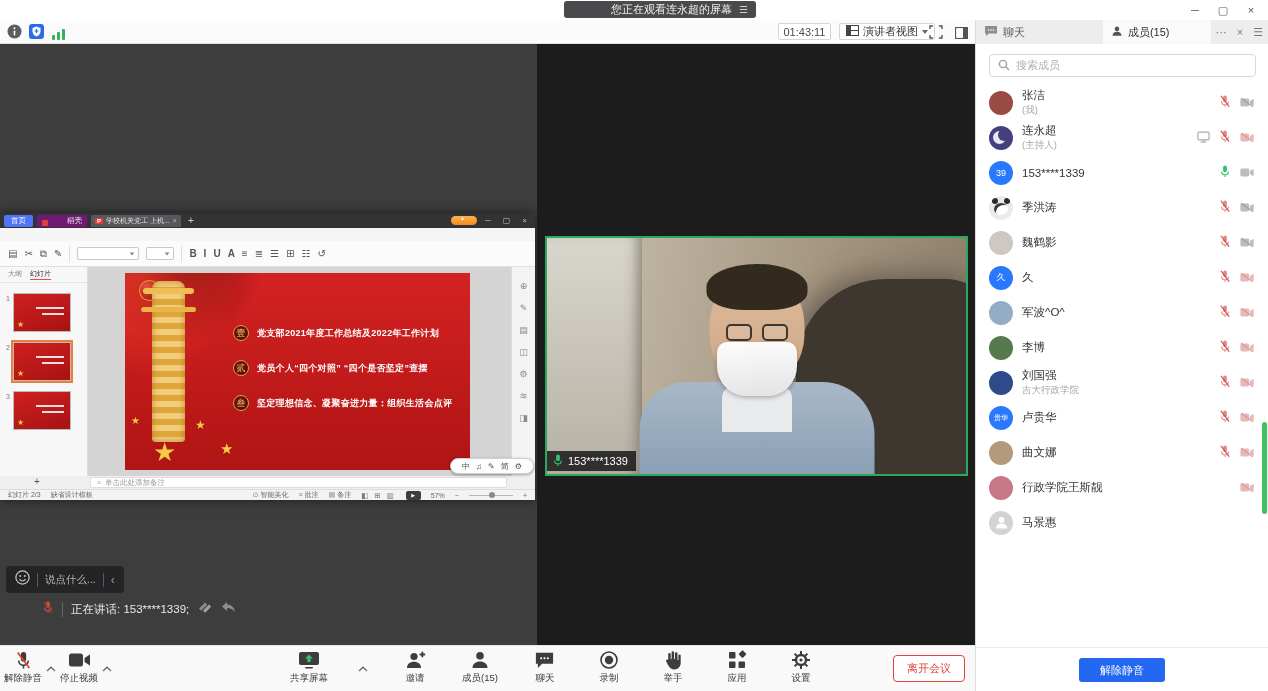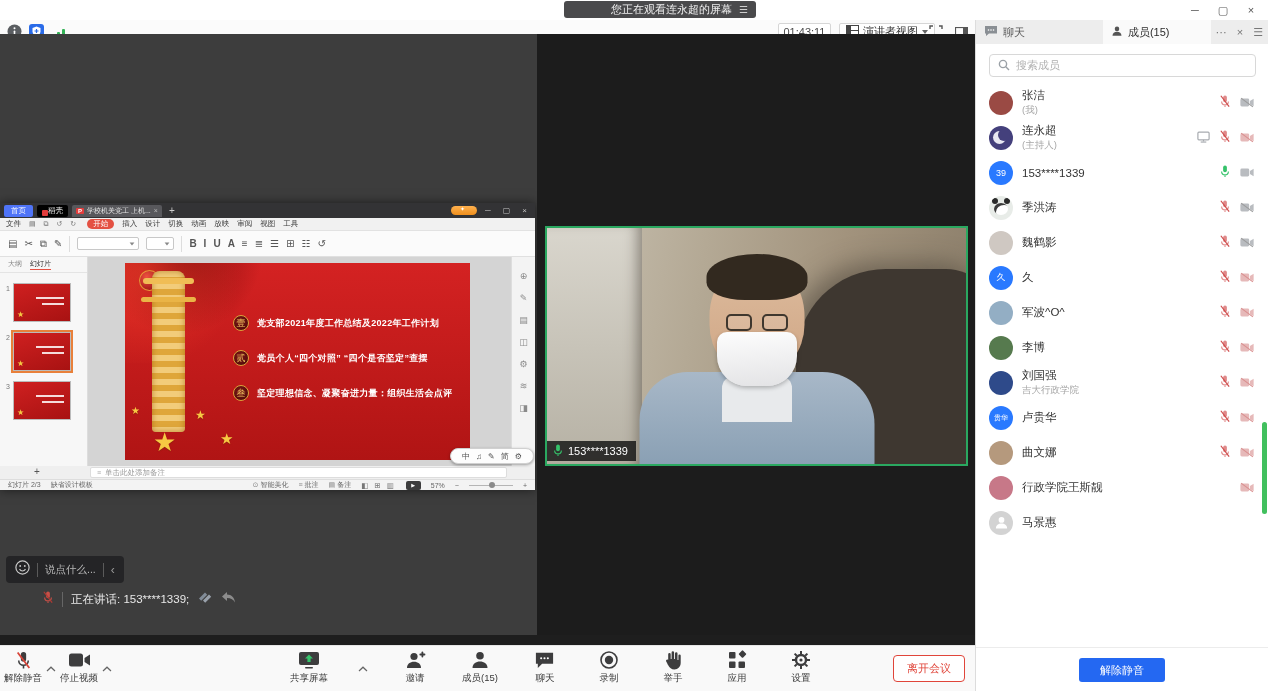--- a/index.html
+++ b/index.html
@@ -30,7 +30,7 @@
   .strip-btn{display:flex;align-items:center;color:#777;font-size:11px;padding:0 5px;cursor:pointer;}
 
   
-  .main{position:absolute;left:0;top:34px;width:975px;height:601px;background:#1e1e1e;}
+  .main{position:absolute;left:0;top:44px;width:975px;height:601px;background:#1e1e1e;}
   .share-region{position:absolute;left:0;top:0;width:537px;height:601px;background:#3d3d3d;}
   .video-region{position:absolute;left:537px;top:0;right:0;height:601px;background:#1c1c1c;}
 

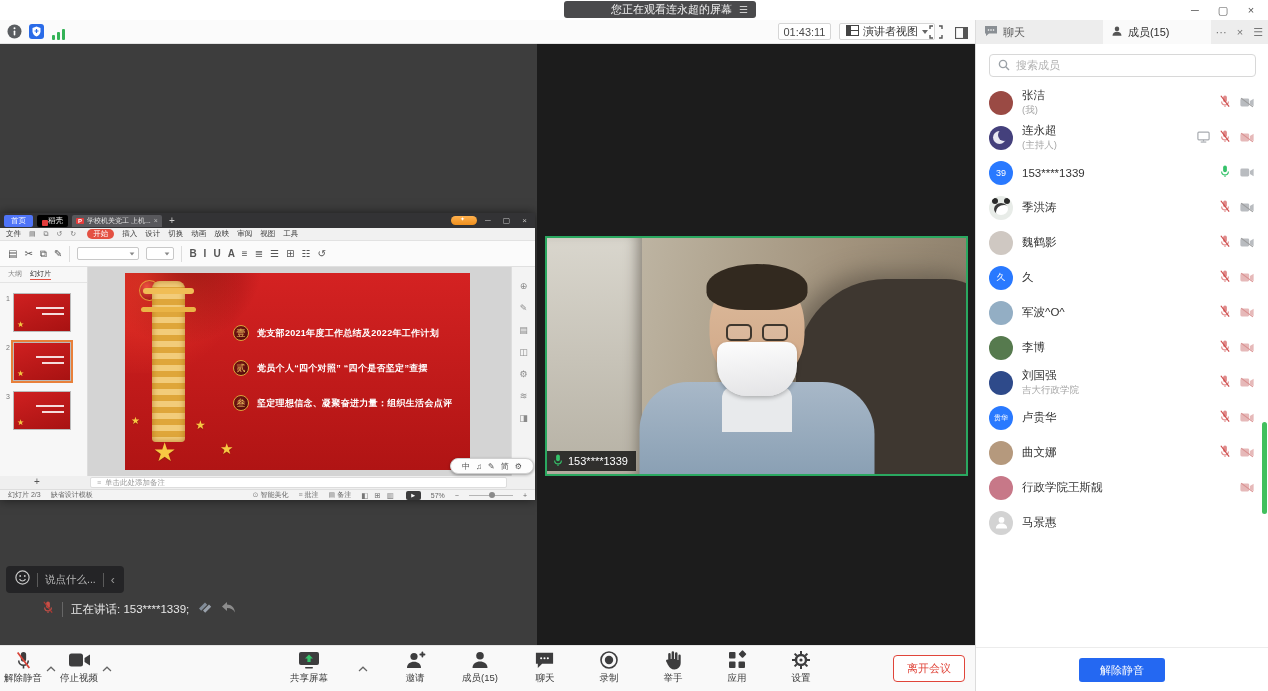--- a/index.html
+++ b/index.html
@@ -38,7 +38,7 @@
   .wps{position:absolute;left:0;top:169px;width:535px;height:287px;background:#f5f5f5;box-shadow:0 0 10px rgba(0,0,0,.55);}
   .wps-title{position:absolute;left:0;top:0;width:100%;height:15px;background:#333335;display:flex;align-items:center;gap:4px;padding:0 4px;}
   .wtab-home{background:#4f74f8;color:#fff;font-size:7.5px;border-radius:2px;padding:1px 7px;cursor:pointer;}
-  .wtab-docer{background:#000000;color:#e8e8e8;font-size:7.5px;border-radius:2px;padding:1px 5px;display:flex;align-items:flex-end;gap:0;cursor:pointer;}
+  .wtab-docer{background:#701a75;color:#e8e8e8;font-size:7.5px;border-radius:2px;padding:1px 5px;display:flex;align-items:flex-end;gap:19px;cursor:pointer;}
   .docer-sq{width:6px;height:6px;background:#e23c3c;border-radius:1px;display:inline-block;}
   .wtab-doc{background:#58585c;color:#e4e4e4;font-size:7px;border-radius:2px 2px 0 0;padding:1px 4px;display:flex;align-items:center;gap:3px;max-width:128px;cursor:pointer;}
   .p-badge{background:#e23c3c;color:#fff;font-style:normal;font-size:6px;font-weight:bold;border-radius:1px;padding:0 2px;}

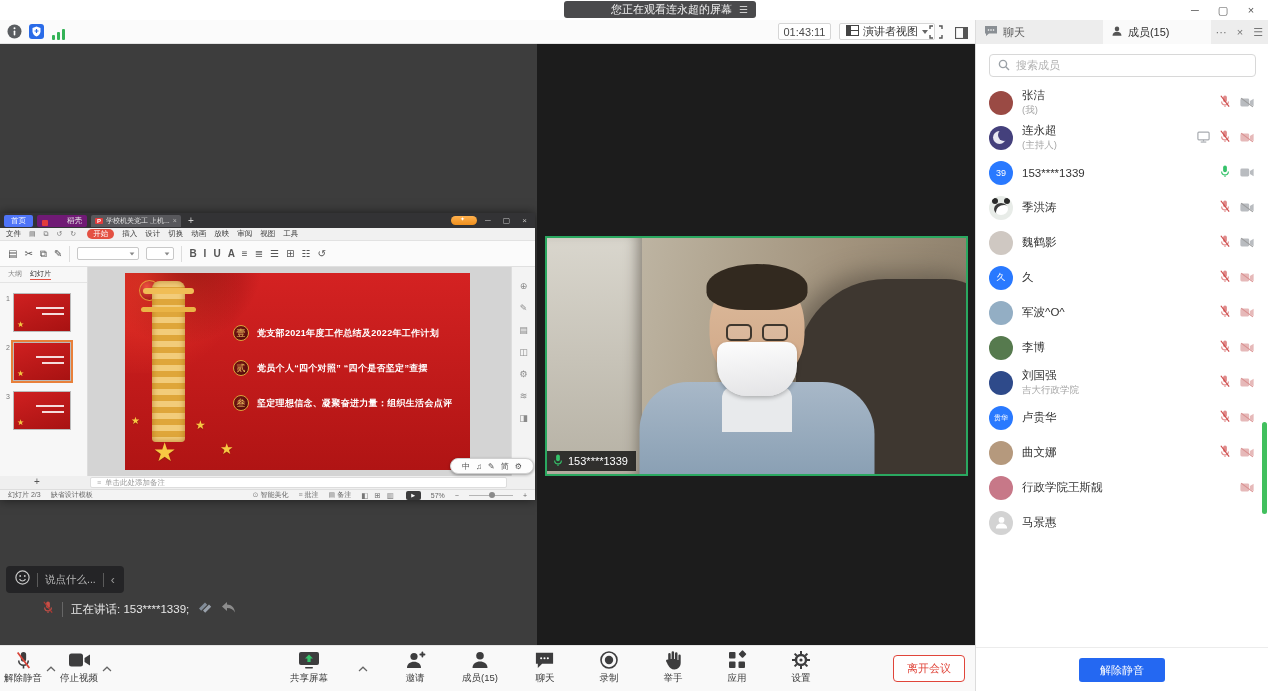--- a/index.html
+++ b/index.html
@@ -250,19 +250,6 @@
           <span class="wps-ctrl">▢</span>
           <span class="wps-ctrl">×</span>
         </div>
-        <div class="wps-menu" id="wps-menu">
-            <span class="wm">文件</span>
-            <span class="wm-glyphs">▤ ⧉ ↺ ↻</span>
-            <span class="wm active">开始</span>
-            <span class="wm">插入</span>
-            <span class="wm">设计</span>
-            <span class="wm">切换</span>
-            <span class="wm">动画</span>
-            <span class="wm">放映</span>
-            <span class="wm">审阅</span>
-            <span class="wm">视图</span>
-            <span class="wm">工具</span>
-          </div>
         <div class="wps-tools" id="wps-tools">
             <span class="tg">▤</span>
             <span class="tg">✂</span>

